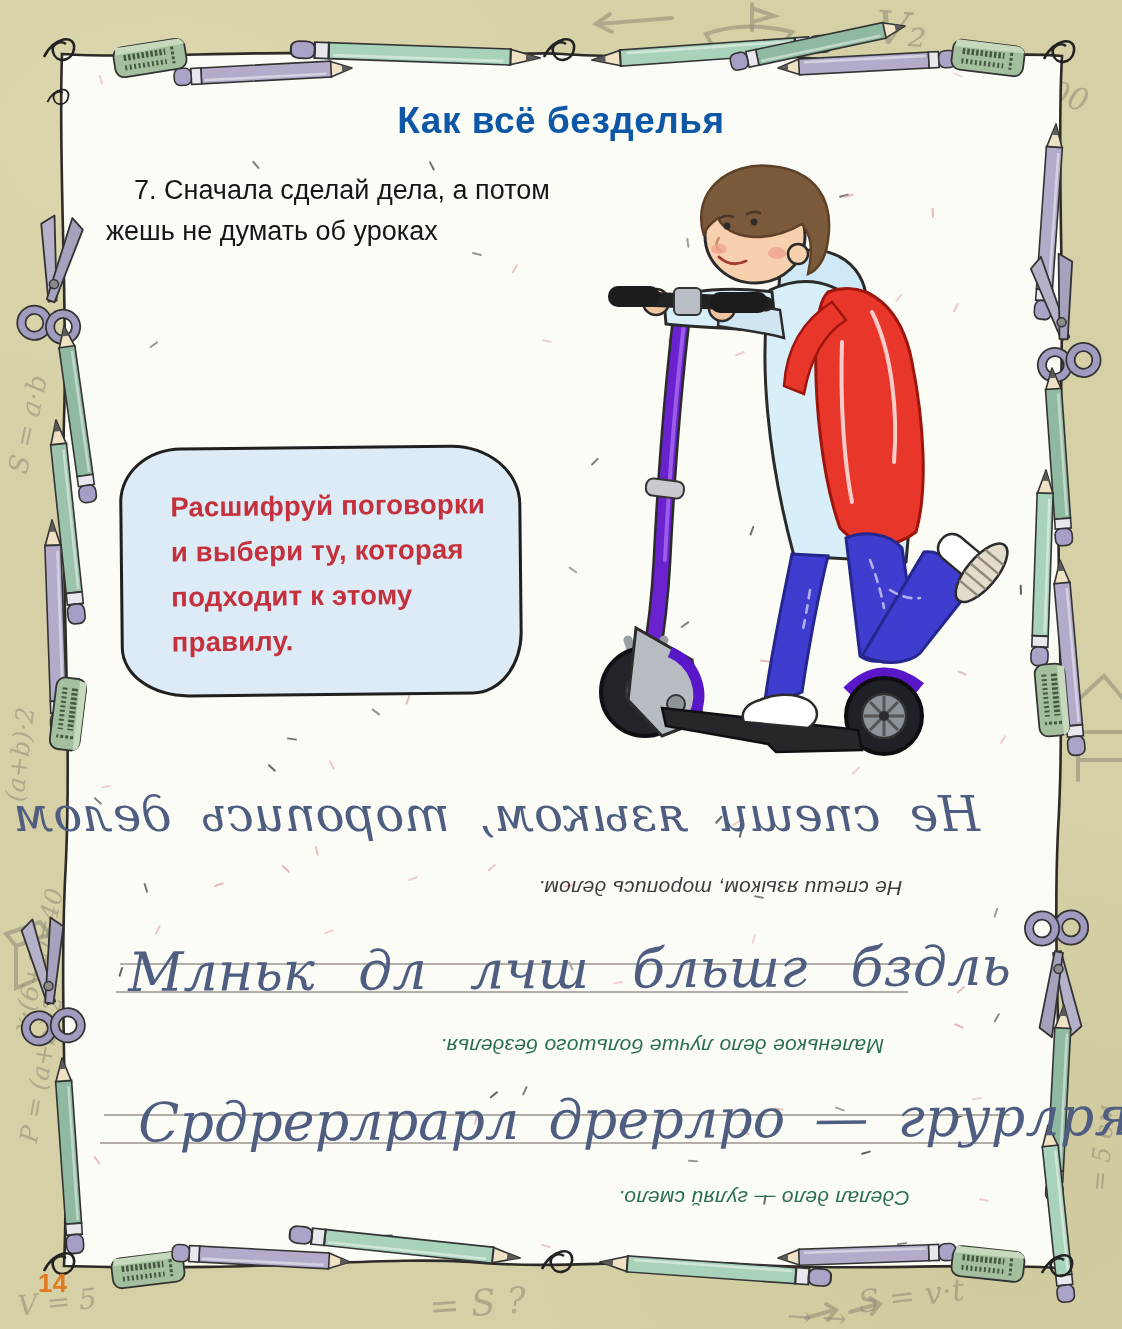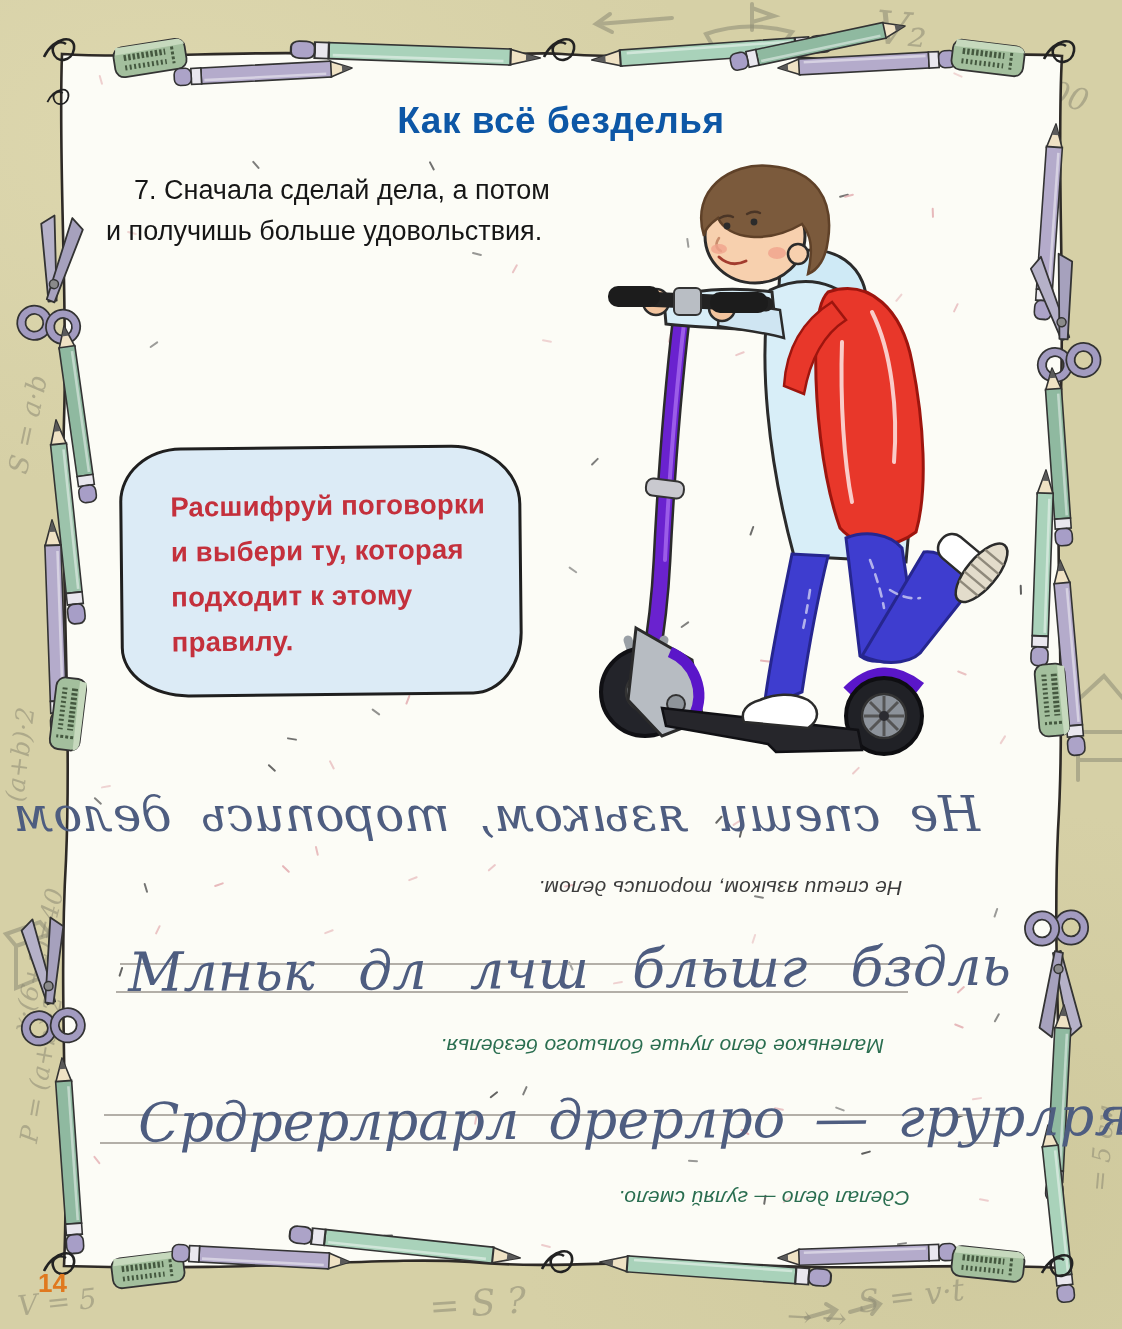--- a/index.html
+++ b/index.html
@@ -315,6 +315,7 @@
 
   <div class="content intro">
     <div class="l0">7. Сначала сделай дела, а потом</div>
+    <div>жешь не думать об уроках</div>
     <div>и получишь больше удовольствия.</div>
   </div>
 

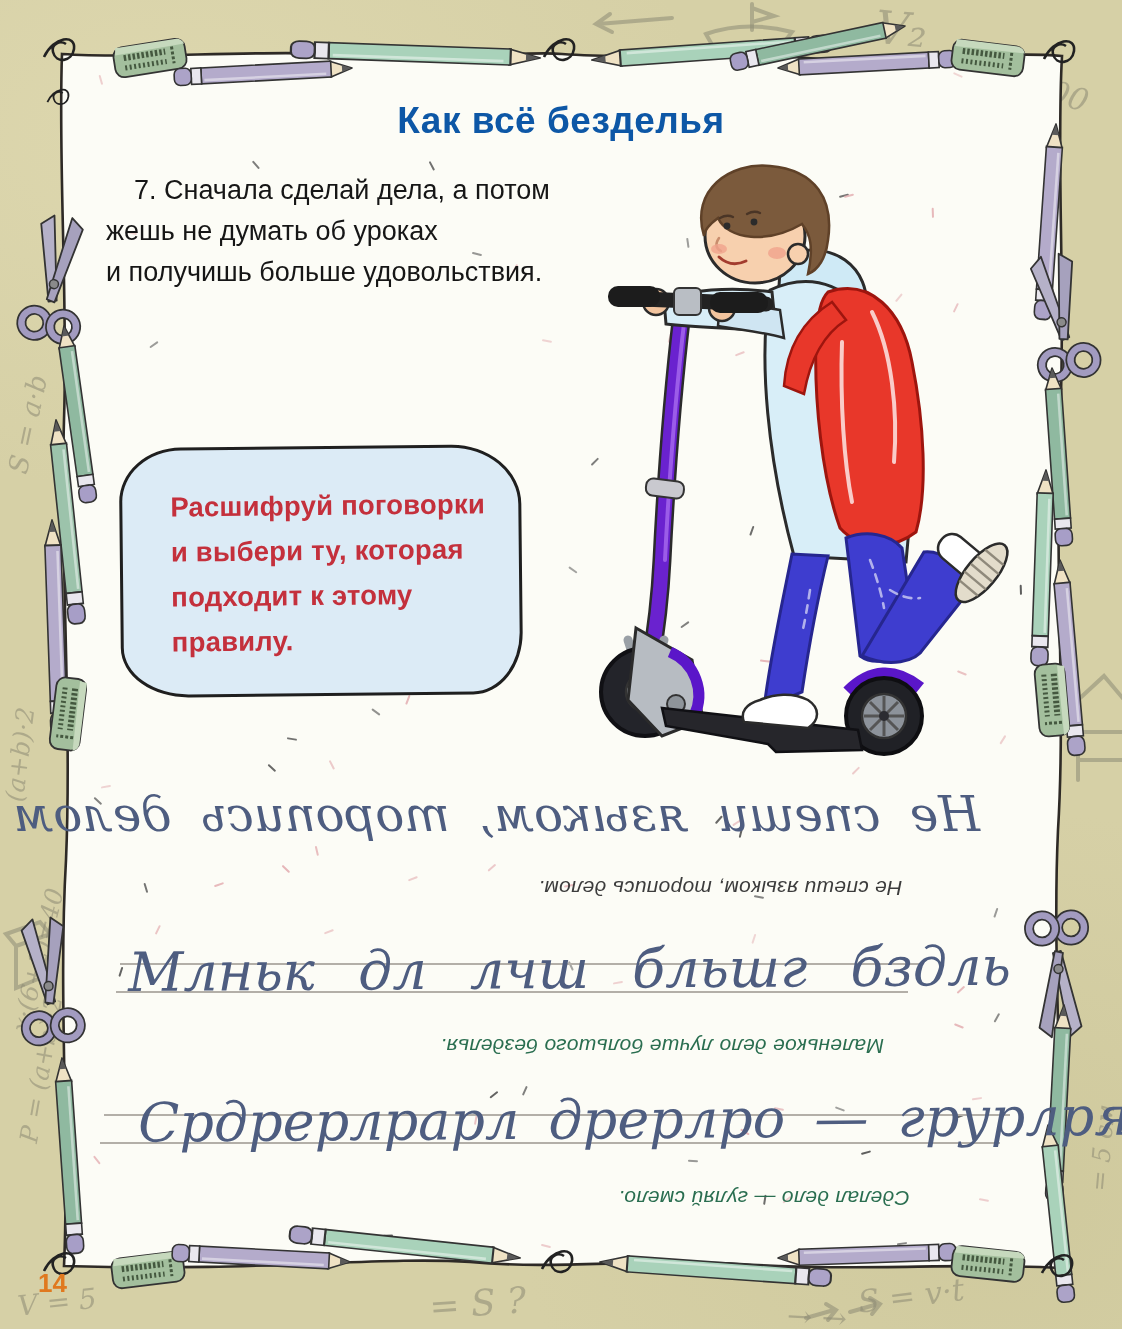--- a/index.html
+++ b/index.html
@@ -316,7 +316,6 @@
   <div class="content intro">
     <div class="l0">7. Сначала сделай дела, а потом</div>
     <div>жешь не думать об уроках</div>
-    <div>и получишь больше удовольствия.</div>
   </div>
 
   <div class="content bubble" style="background-color: rgb(220, 235, 246);">

